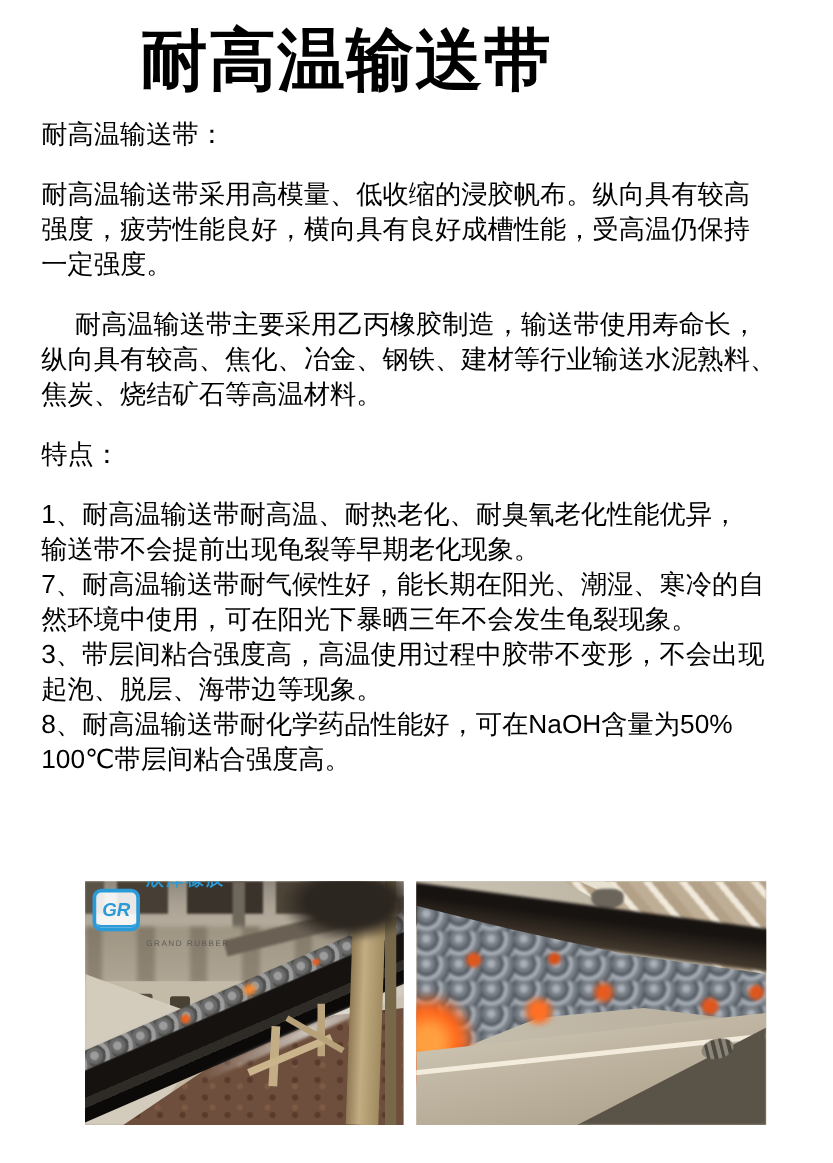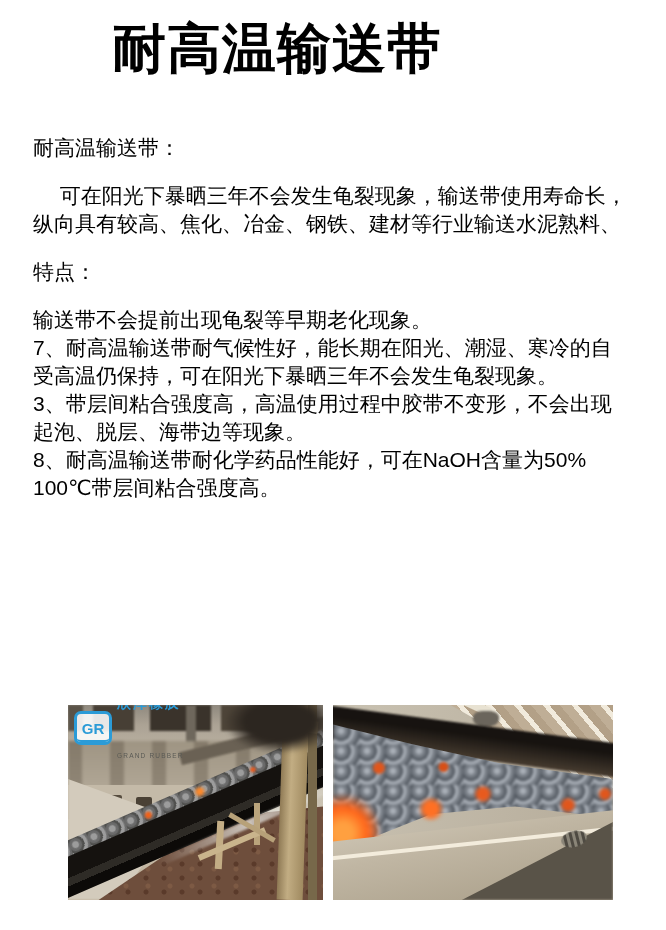--- a/index.html
+++ b/index.html
@@ -7,7 +7,7 @@
         font-family:"Liberation Sans","DejaVu Sans",sans-serif;color:#000;}
   .title{position:absolute;top:16px;left:0;width:554px;text-align:center;
          font-size:54px;font-weight:700;letter-spacing:1px;line-height:64px;}
-  .body-text{position:absolute;top:94px;left:33px;width:600px;font-size:21px;margin-top:40px;}
+  .body-text{position:absolute;top:94px;left:33px;width:600px;font-size:21px;}
   .para{margin:0 0 20px 0;}
   .line{height:28px;line-height:28px;white-space:nowrap;}
 

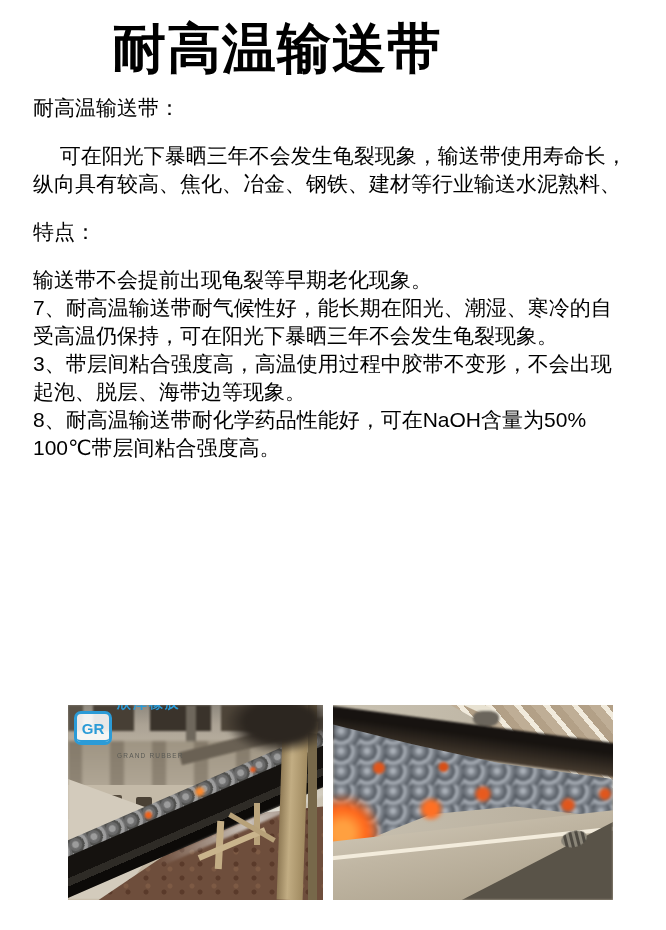--- a/index.html
+++ b/index.html
@@ -135,6 +135,11 @@
         <div class="line">耐高温输送带：</div>
       </div>
       <div class="para">
+        <div class="line">耐高温输送带采用高模量、低收缩的浸胶帆布。纵向具有较高</div>
+        <div class="line">强度，疲劳性能良好，横向具有良好成槽性能，受高温仍保持</div>
+        <div class="line">一定强度。</div>
+      </div>
+      <div class="para">
         <div class="line">　 可在阳光下暴晒三年不会发生龟裂现象，输送带使用寿命长，</div>
         <div class="line">纵向具有较高、焦化、冶金、钢铁、建材等行业输送水泥熟料、</div>
       </div>

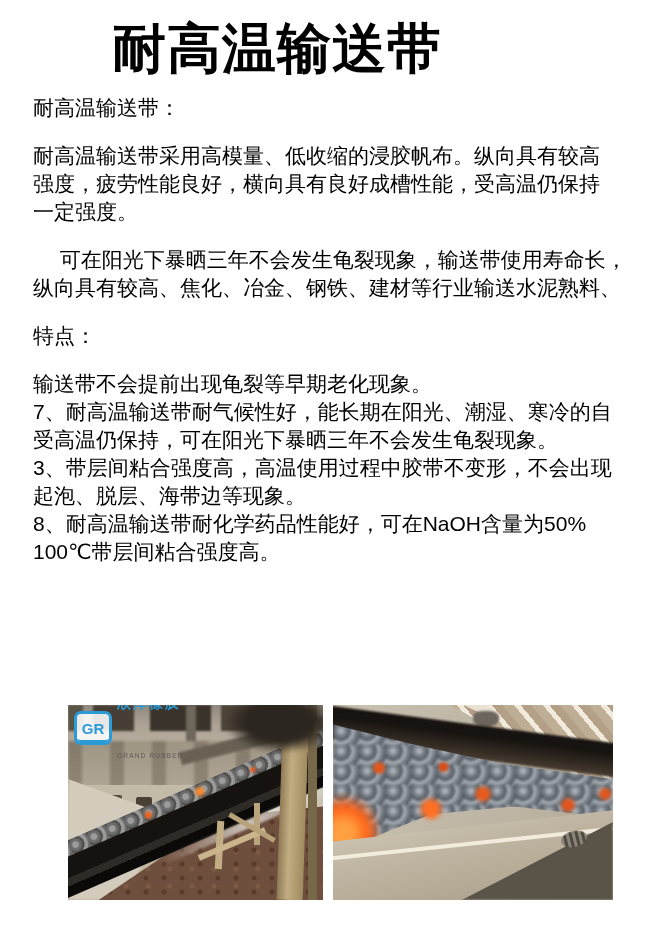--- a/index.html
+++ b/index.html
@@ -140,7 +140,7 @@
         <div class="line">一定强度。</div>
       </div>
       <div class="para">
-        <div class="line">　 可在阳光下暴晒三年不会发生龟裂现象，输送带使用寿命长，</div>
+        <div class="line">　 耐高温输送带主要采用乙丙橡胶制造，输送带使用寿命长，</div>
         <div class="line">纵向具有较高、焦化、冶金、钢铁、建材等行业输送水泥熟料、</div>
       </div>
       <div class="para">

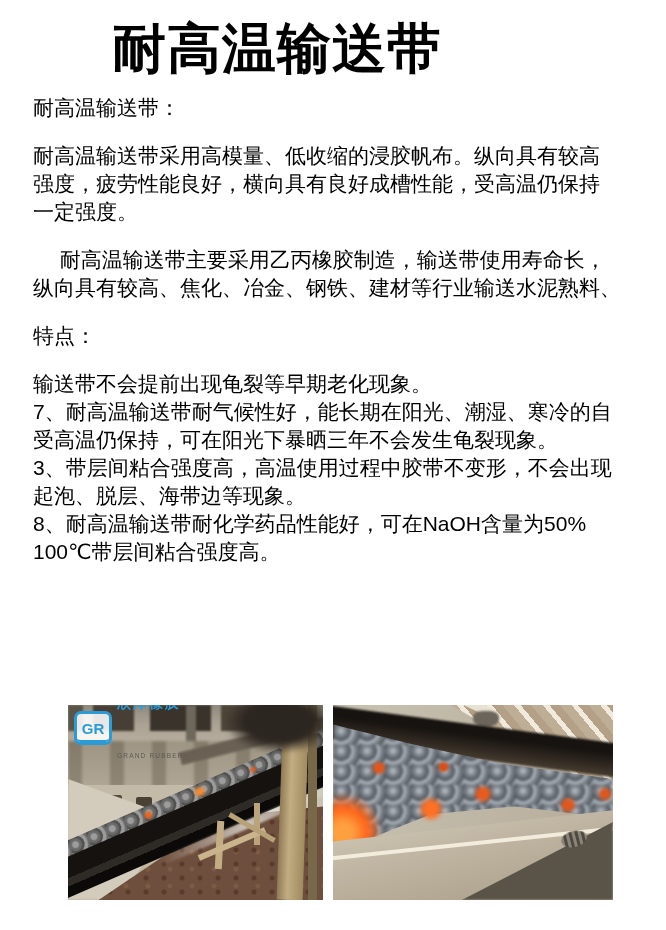--- a/index.html
+++ b/index.html
@@ -142,6 +142,7 @@
       <div class="para">
         <div class="line">　 耐高温输送带主要采用乙丙橡胶制造，输送带使用寿命长，</div>
         <div class="line">纵向具有较高、焦化、冶金、钢铁、建材等行业输送水泥熟料、</div>
+        <div class="line">焦炭、烧结矿石等高温材料。</div>
       </div>
       <div class="para">
         <div class="line">特点：</div>

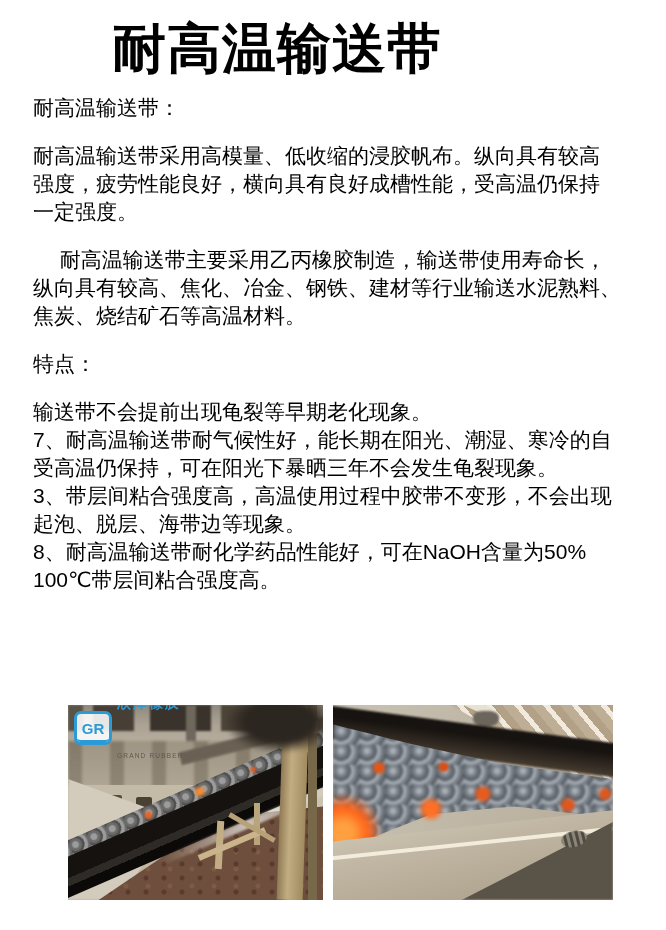--- a/index.html
+++ b/index.html
@@ -148,6 +148,7 @@
         <div class="line">特点：</div>
       </div>
       <div class="para">
+        <div class="line"> 1、耐高温输送带耐高温、耐热老化、耐臭氧老化性能优异，</div>
         <div class="line">输送带不会提前出现龟裂等早期老化现象。</div>
         <div class="line">7、耐高温输送带耐气候性好，能长期在阳光、潮湿、寒冷的自</div>
         <div class="line">受高温仍保持，可在阳光下暴晒三年不会发生龟裂现象。</div>

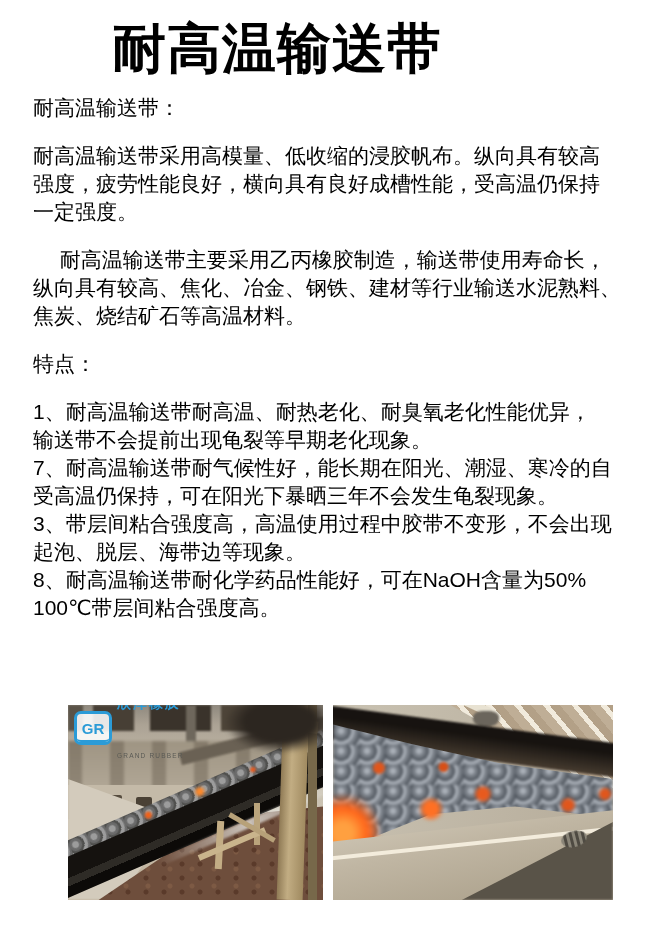--- a/index.html
+++ b/index.html
@@ -151,7 +151,7 @@
         <div class="line"> 1、耐高温输送带耐高温、耐热老化、耐臭氧老化性能优异，</div>
         <div class="line">输送带不会提前出现龟裂等早期老化现象。</div>
         <div class="line">7、耐高温输送带耐气候性好，能长期在阳光、潮湿、寒冷的自</div>
-        <div class="line">受高温仍保持，可在阳光下暴晒三年不会发生龟裂现象。</div>
+        <div class="line">然环境中使用，可在阳光下暴晒三年不会发生龟裂现象。</div>
         <div class="line">3、带层间粘合强度高，高温使用过程中胶带不变形，不会出现</div>
         <div class="line">起泡、脱层、海带边等现象。</div>
         <div class="line">8、耐高温输送带耐化学药品性能好，可在NaOH含量为50%</div>

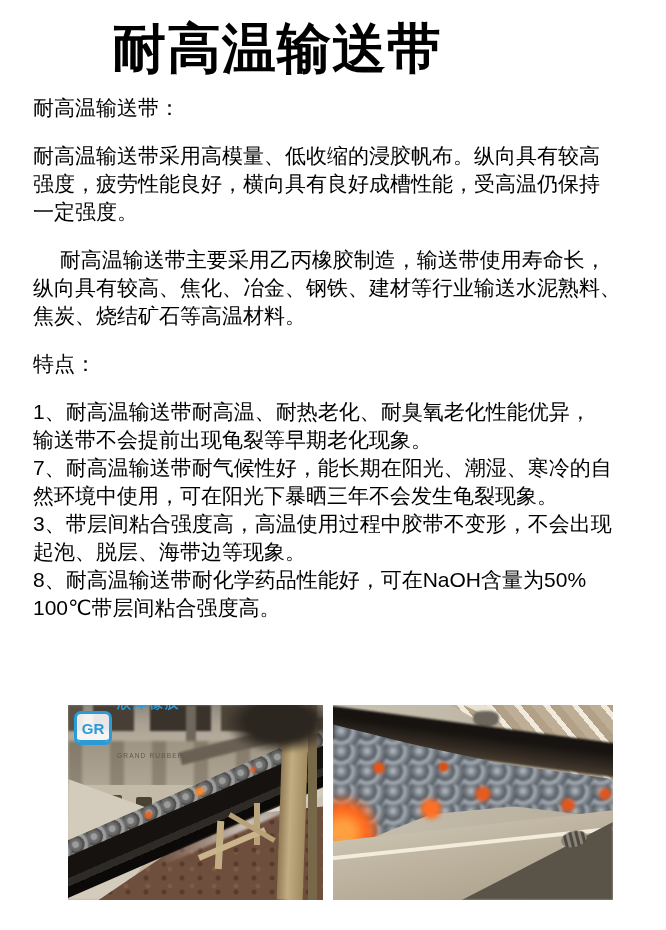--- a/index.html
+++ b/index.html
@@ -69,7 +69,7 @@
   .lp-logo{left:6px;top:6px;width:150px;height:34px;display:flex;align-items:center;gap:5px;
      position:absolute;}
   .logo-mark{position:static;width:32px;height:28px;border:3px solid #2b9bd7;border-radius:7px;
-     background:rgba(255,255,255,.88);color:#2b9bd7;font-weight:700;
+     background:rgba(255,255,255,.88);color:#2b9bd7;font-weight:700;font-style:italic;
      font-size:15px;display:flex;align-items:center;justify-content:center;flex:0 0 auto;
      box-shadow:inset 0 -5px 0 -3px #2b9bd7;}
   .logo-text{position:static;display:flex;flex-direction:column;line-height:1;gap:41px;}

